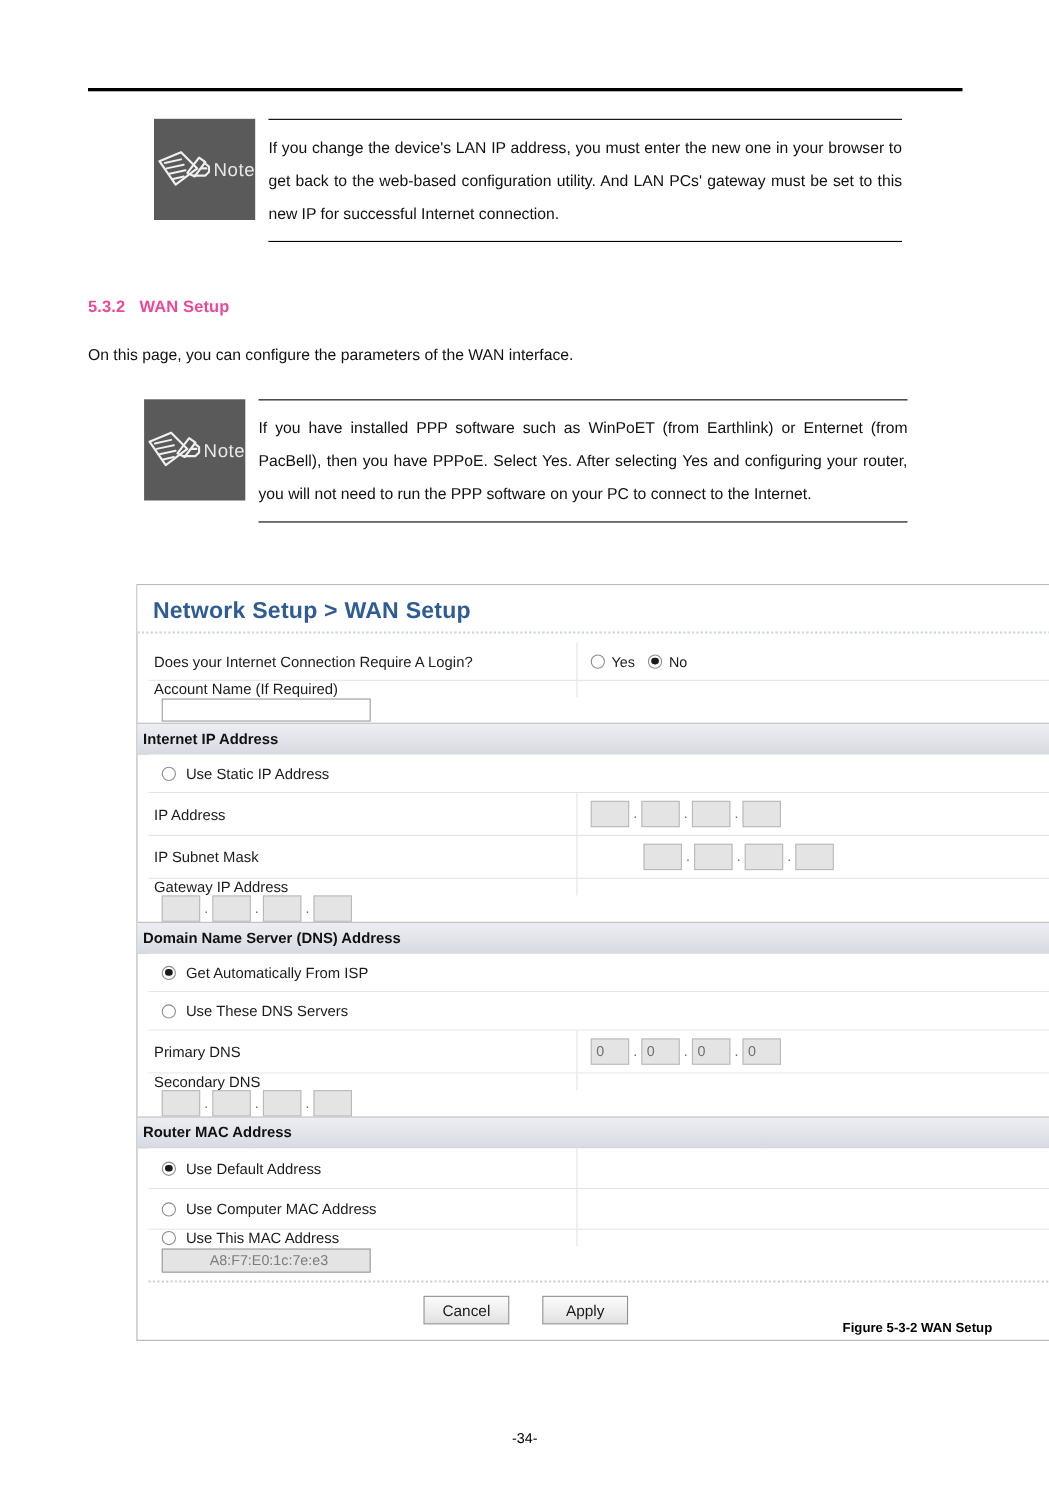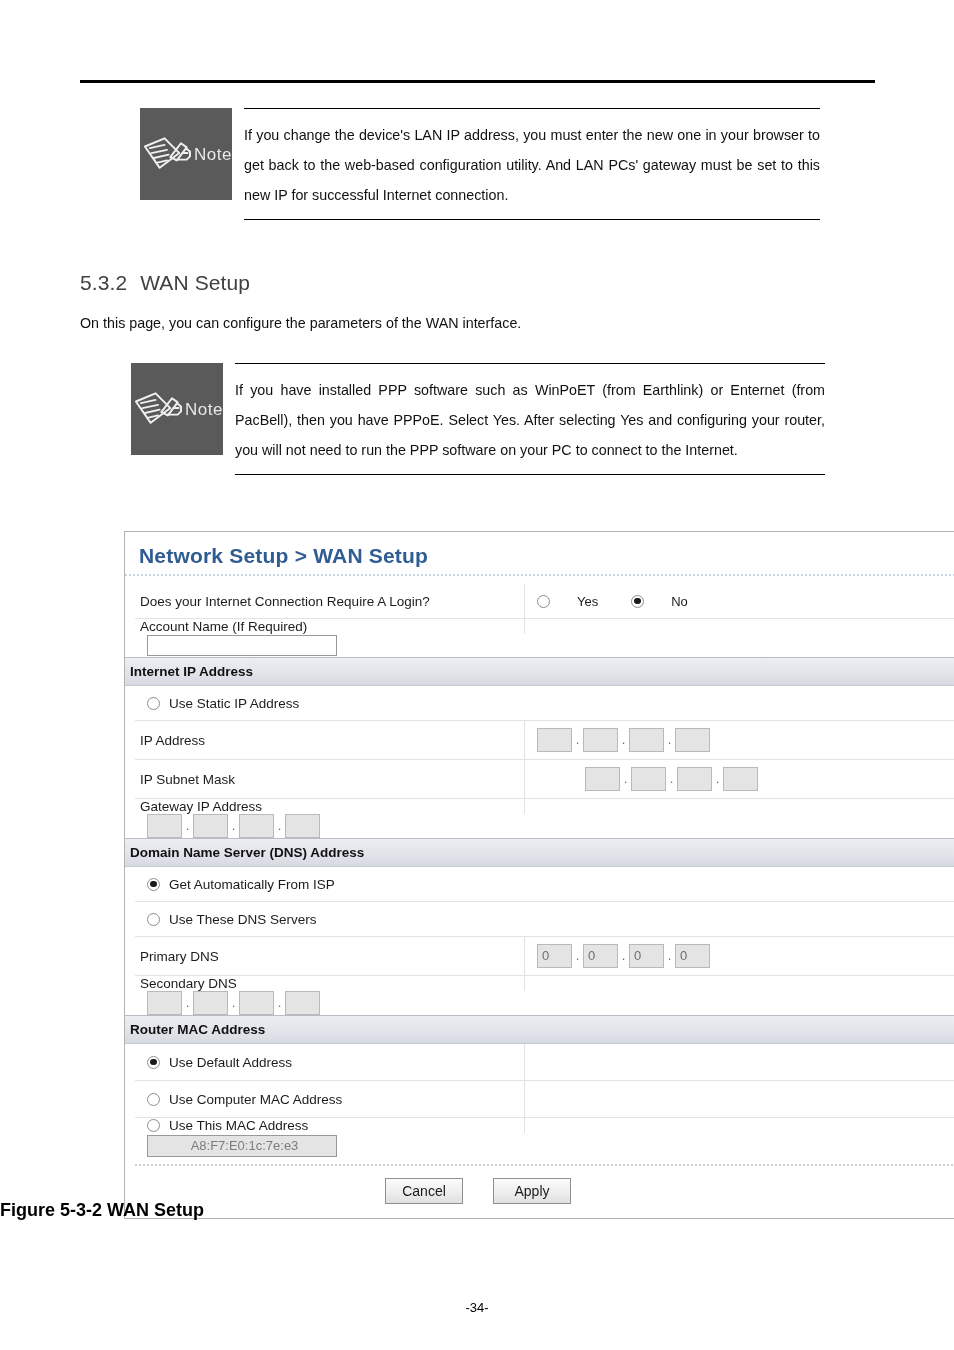--- a/index.html
+++ b/index.html
@@ -70,9 +70,9 @@
   .section-heading {
     position: absolute;
     left: 80px;
-    font-size: 21px;
-    font-weight: normal;
-    color: #404040;
+    font-size: 15px;
+    font-weight: bold;
+    color: #ec4899;
     letter-spacing: 0.1px;
   }
   .section-heading .num { margin-right: 13px; }

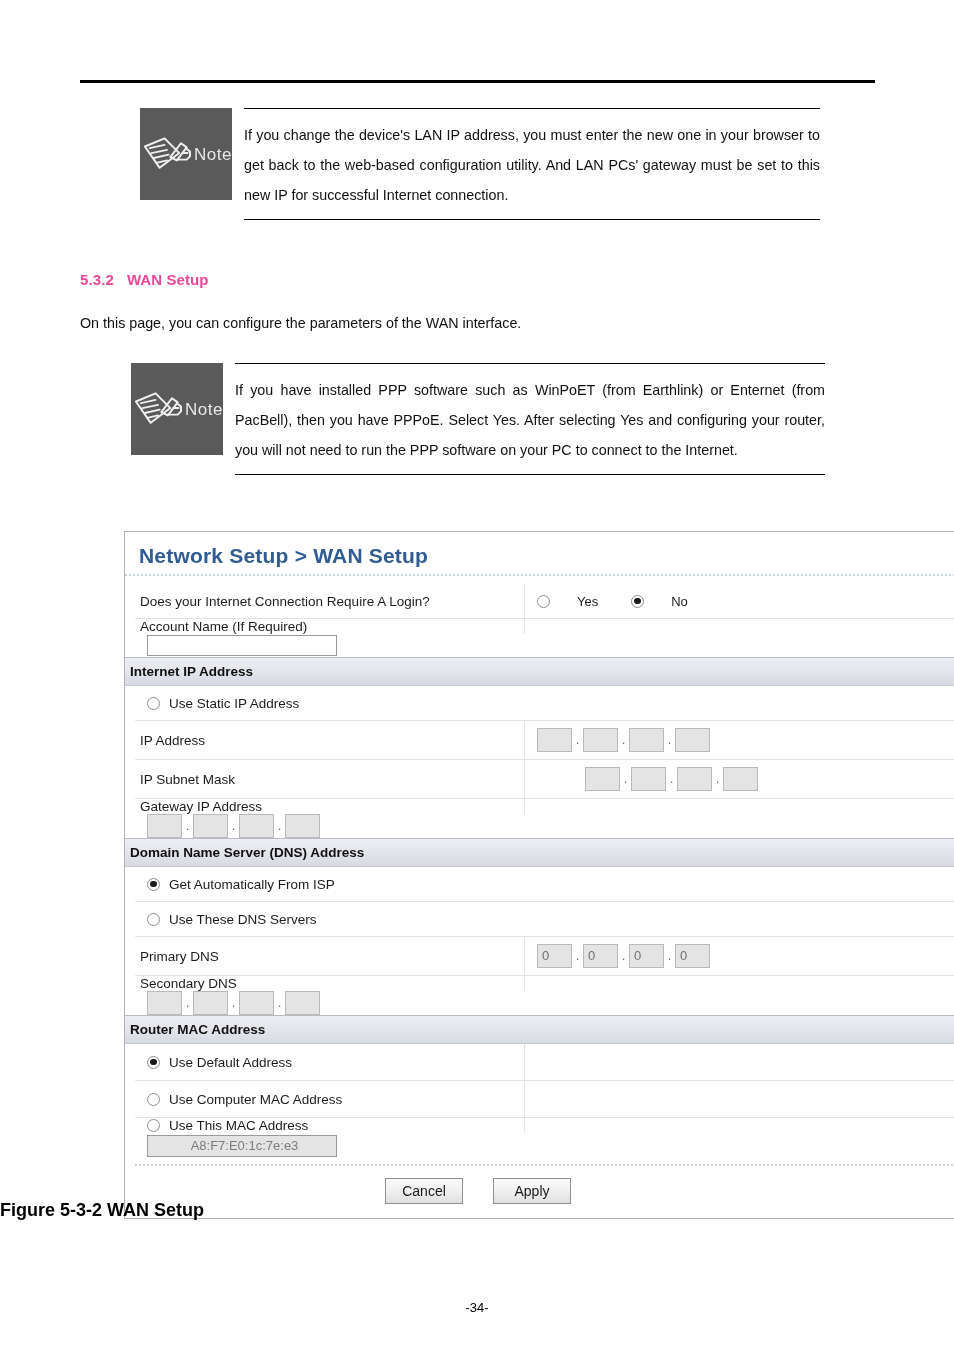--- a/index.html
+++ b/index.html
@@ -175,7 +175,7 @@
   .radio-label { margin-left: 9px; }
 
   
-  .inline-radios { display: flex; align-items: center; gap: 21px; }
+  .inline-radios { display: flex; align-items: center; gap: 0; }
   .inline-radios .radio-label { margin-left: 6px; margin-right: 12px; }
 
   

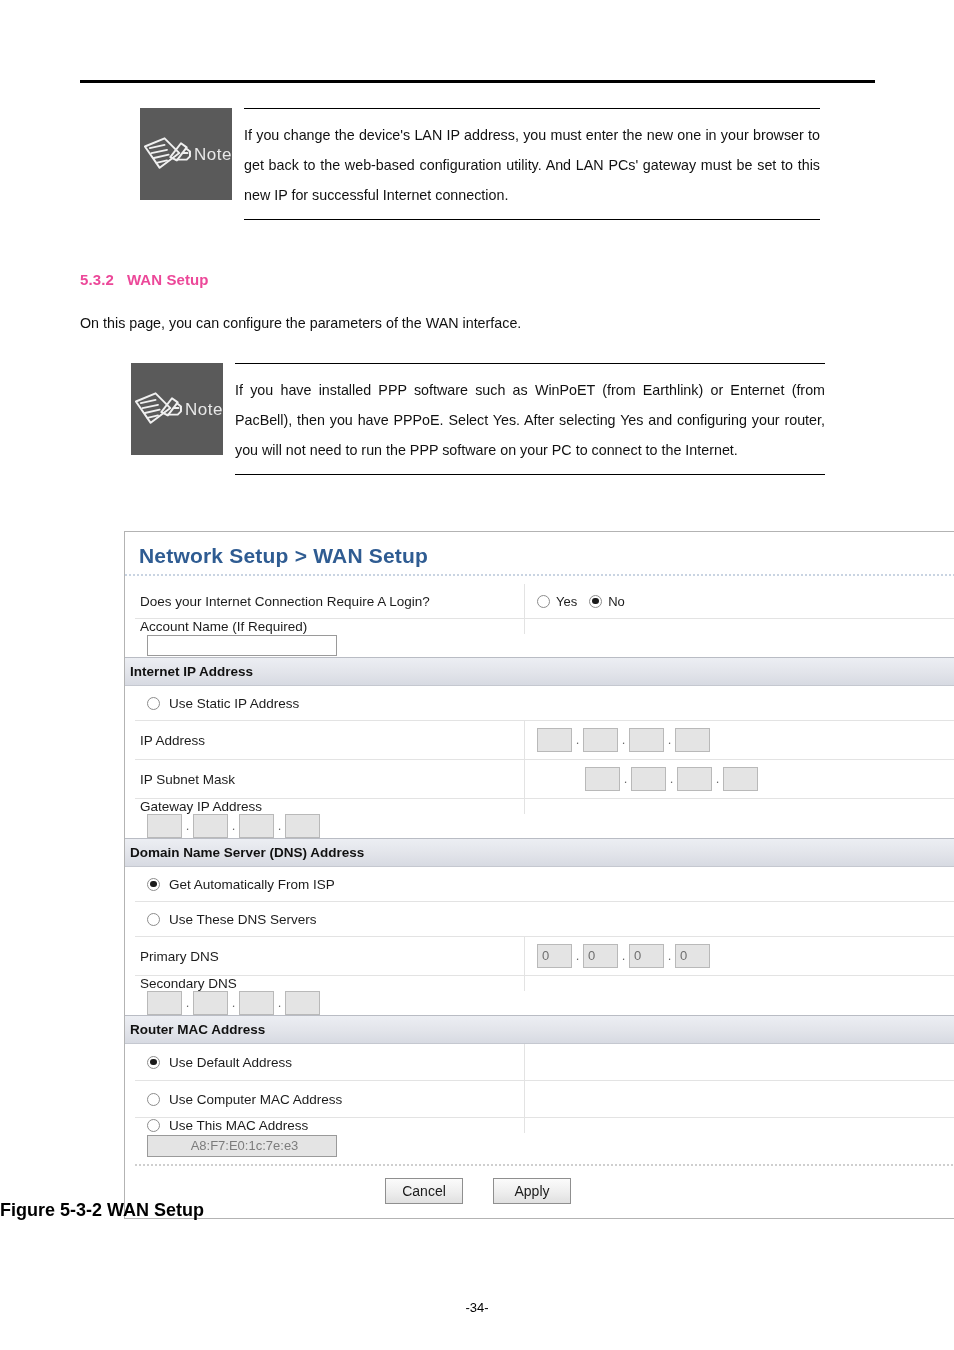--- a/index.html
+++ b/index.html
@@ -247,8 +247,8 @@
     position: absolute;
     left: 0;
     width: 902px;
-    text-align: left;
-    font-size: 18px;
+    text-align: right;
+    font-size: 12px;
     font-weight: bold;
     color: #000;
   }

